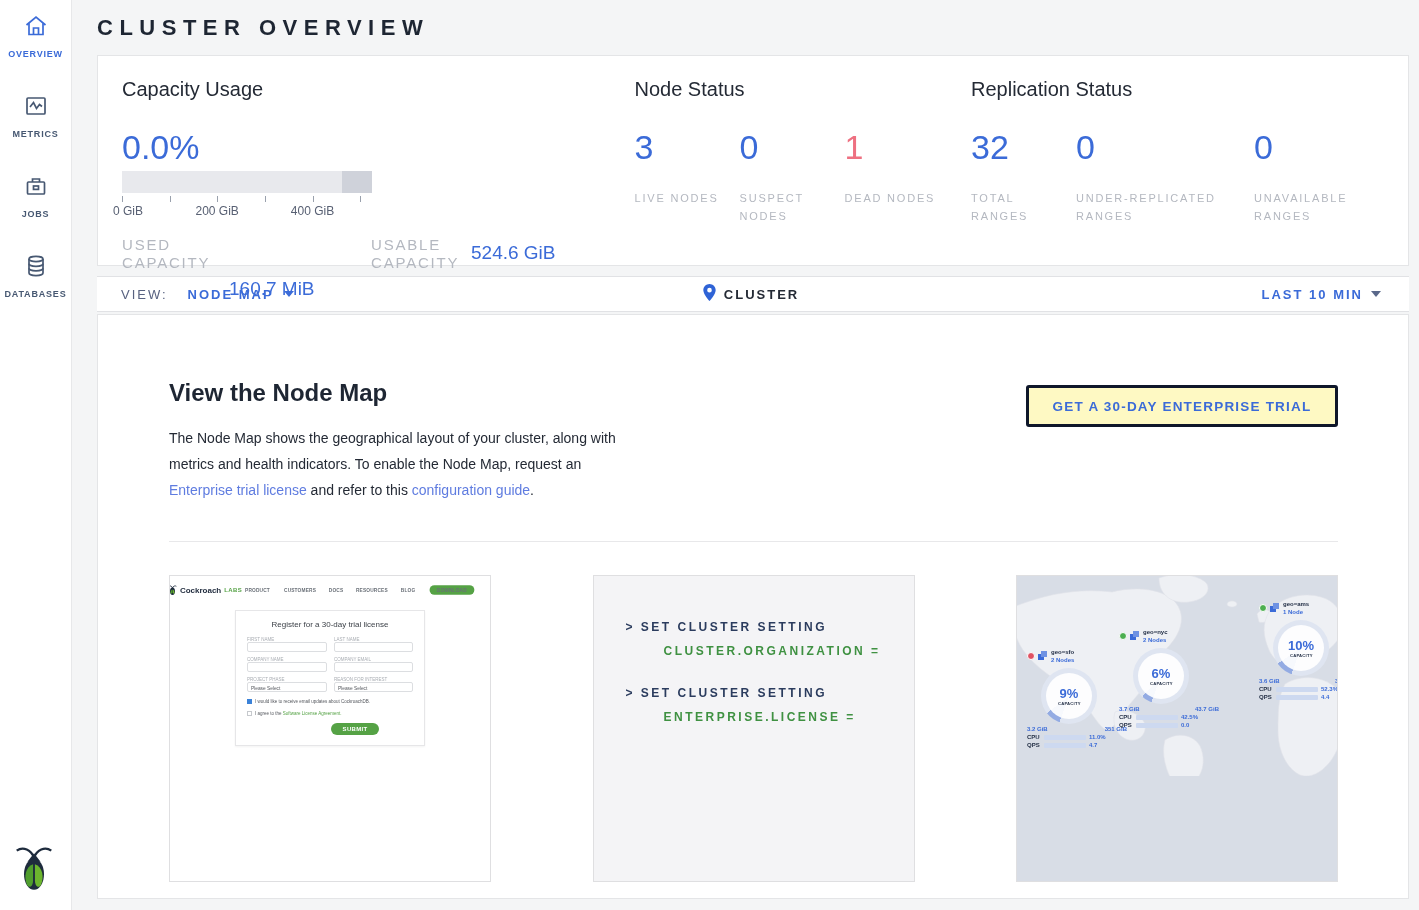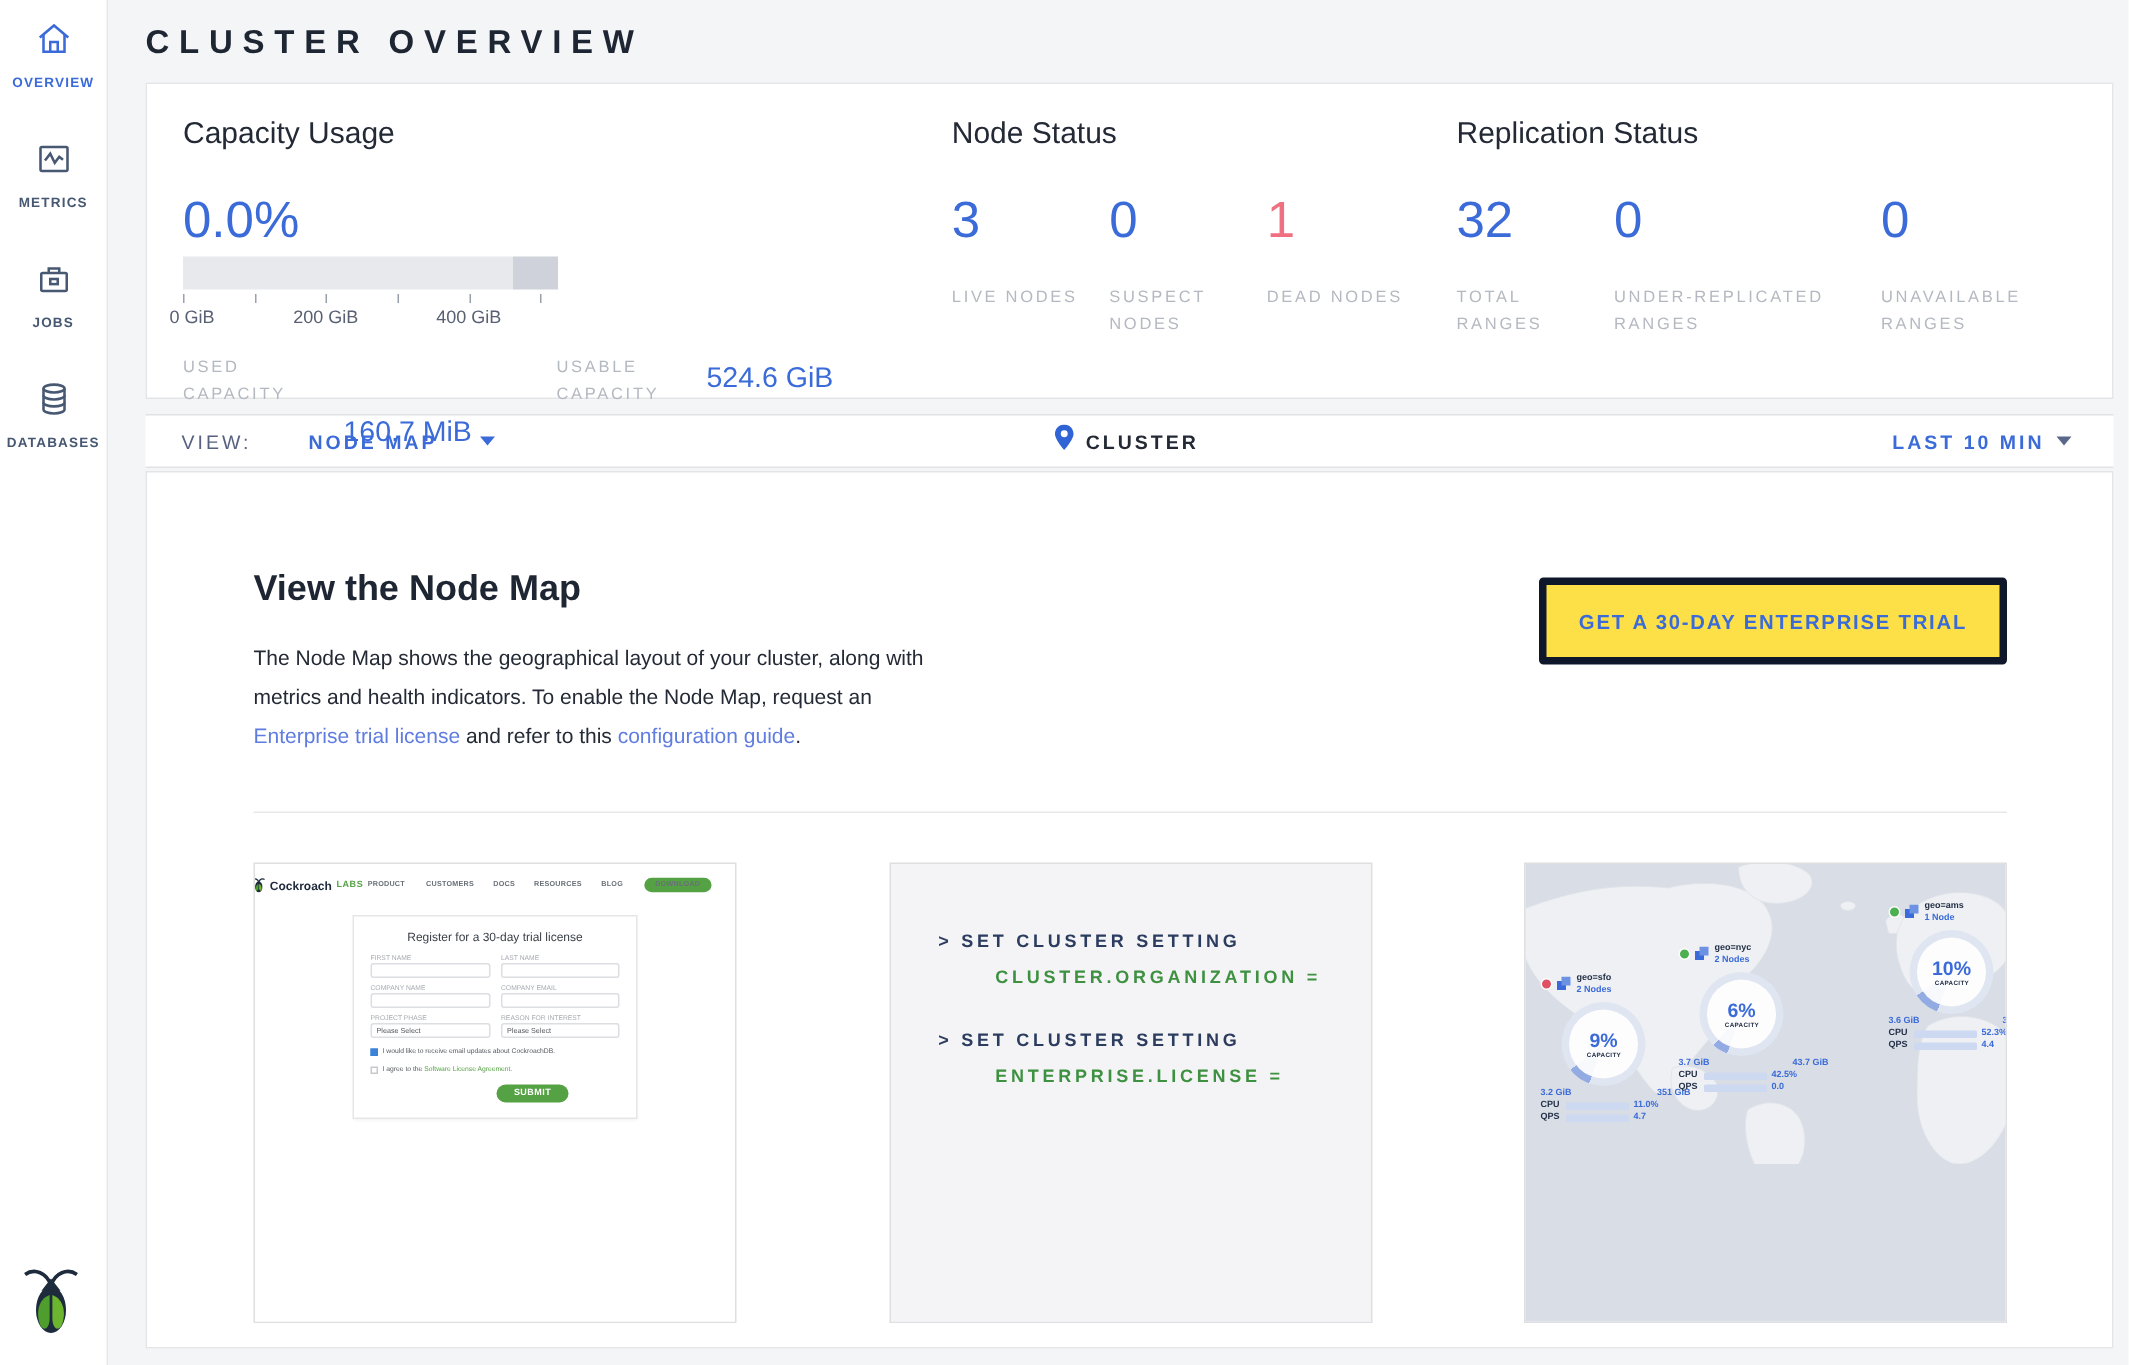--- a/index.html
+++ b/index.html
@@ -37,7 +37,7 @@
   .axis { position:relative; height:16px; }
   .axis span { position:absolute; transform:translateX(-50%); font-size:12px; color:#586073; white-space:nowrap; }
   .cap-detail { display:flex; margin-top:16px; align-items:flex-start; }
-  .cap-lbl { font-size:11px; letter-spacing:1.8px; color:#b4b8c0; line-height:18px; }
+  .cap-lbl { font-size:15px; letter-spacing:1.8px; color:#b4b8c0; line-height:18px; }
   .cap-lbl.w1 { width:107px; } .cap-lbl.w2 { width:100px; }
   .cap-val { font-size:19px; color:#3b6bd8; padding-top:6px; }
   .cap-val.w1 { width:142px;margin-top:36px; }

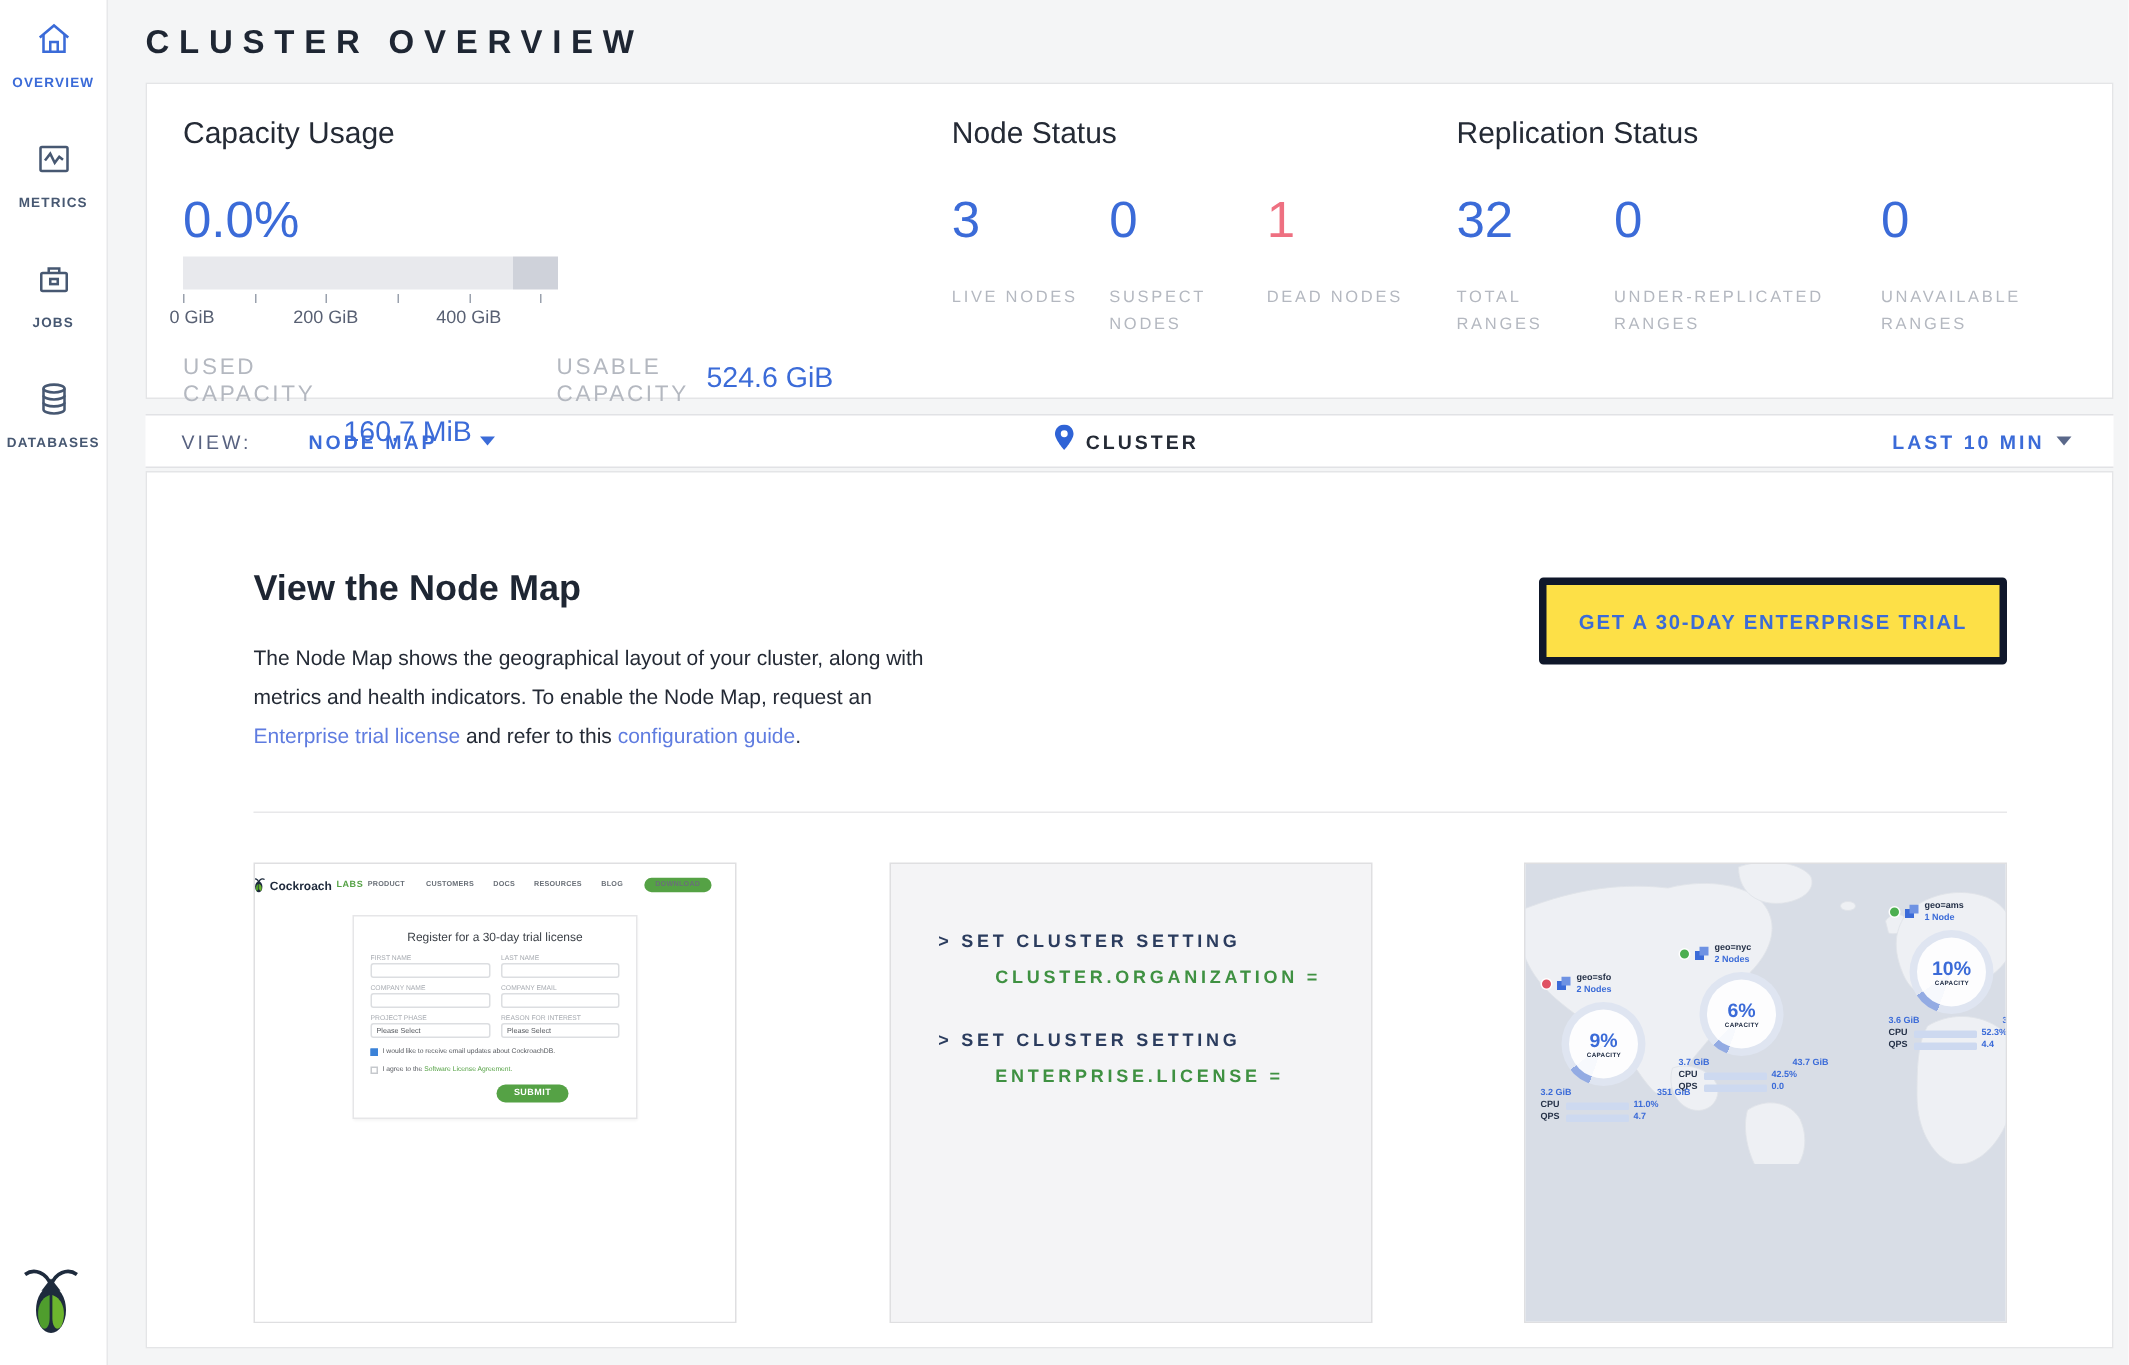--- a/index.html
+++ b/index.html
@@ -54,7 +54,7 @@
   
   .viewbar { margin-top:10px; background:#fff; border-top:1px solid #e1e2e5; border-bottom:1px solid #e1e2e5;
              height:36px; display:flex; align-items:center; }
-  .vb-left { flex:1; display:flex; align-items:center; padding-left:24px; gap:28px; }
+  .vb-left { flex:1; display:flex; align-items:center; padding-left:24px; gap:10px; }
   .vb-center { flex:1; display:flex; align-items:center; justify-content:center; gap:8px; }
   .vb-right { flex:1; display:flex; align-items:center; justify-content:flex-end; padding-right:28px; gap:8px; }
   .vb-label { font-size:13px; letter-spacing:2px; color:#586280; }

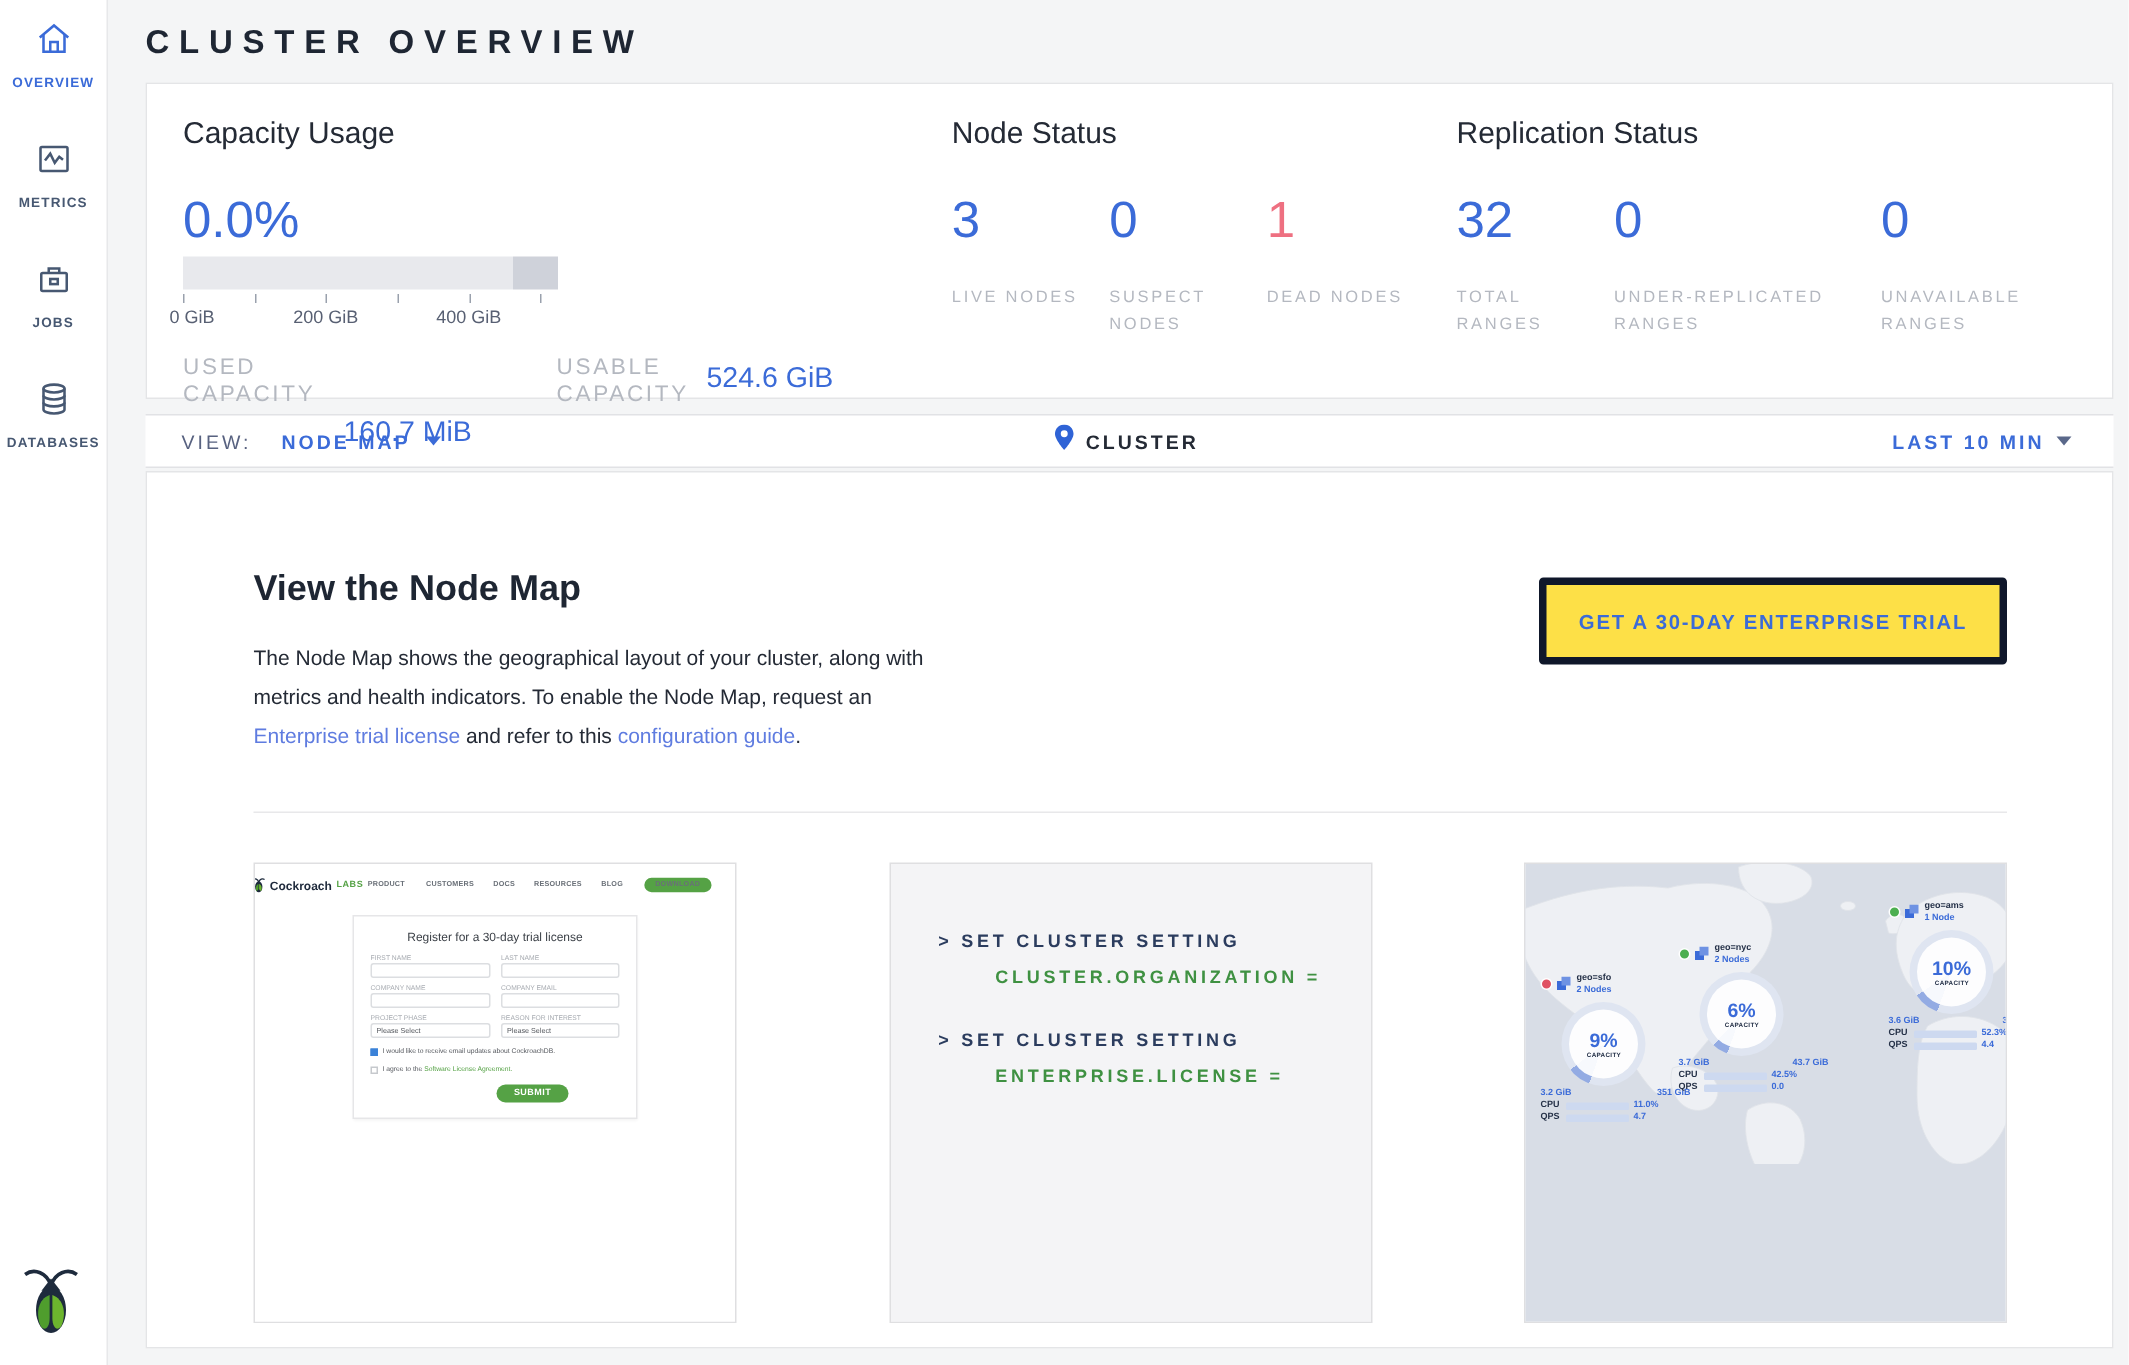--- a/index.html
+++ b/index.html
@@ -70,8 +70,8 @@
   .nm-title { font-size:24px; font-weight:600; color:#1e2633; }
   .nm-para { margin-top:18px; width:460px; font-size:14px; line-height:26px; color:#242a35; }
   .nm-para a, .lnk { color:#5f7ce0; text-decoration:none; cursor:pointer; }
-  .trial-btn { position:absolute; right:70px; top:70px; width:312px; height:58px; background:#fde047;
-               border:5px solid #0f172a; border-radius:3px; font-family:"Liberation Sans",sans-serif;
+  .trial-btn { position:absolute; right:70px; top:70px; width:312px; height:42px; background:#fef9c3;
+               border:3px solid #0f172a; border-radius:3px; font-family:"Liberation Sans",sans-serif;
                font-size:13.5px; letter-spacing:1.2px; color:#3b6bd8; font-weight:600; cursor:pointer; }
   .divider { margin-top:38px; border-top:1px solid #e8e8ea; }
   .cards { display:flex; justify-content:space-between; margin-top:33px; }

